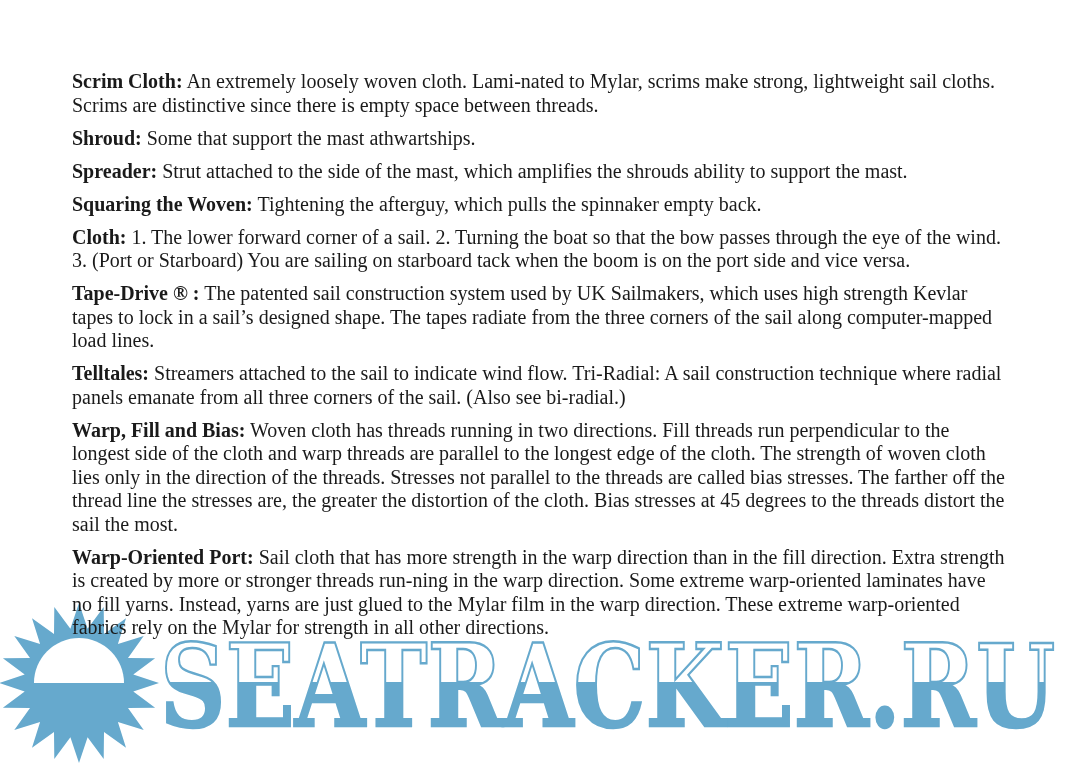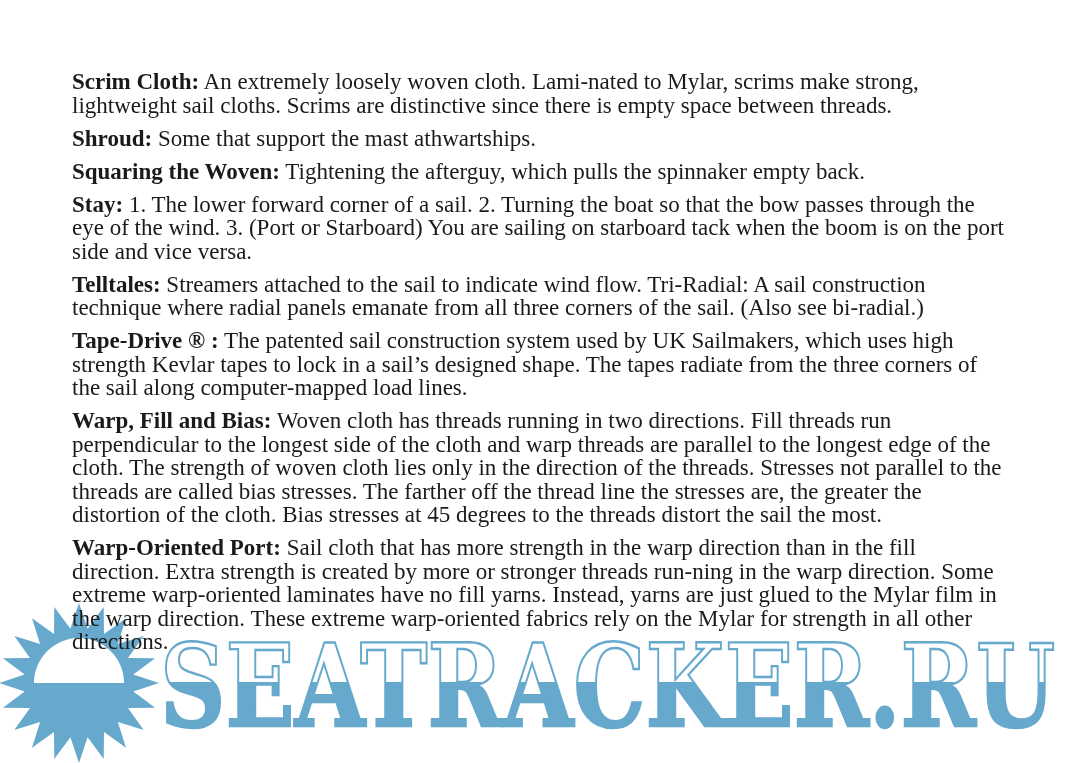--- a/index.html
+++ b/index.html
@@ -21,7 +21,7 @@
     padding: 70px 72px 0 72px;
     width: 936px;
     color: var(--text-color, #1a1a1a);
-    font-size: 23px;
+    font-size: 20px;
     line-height: 23.5px;
     text-align: left;
   }

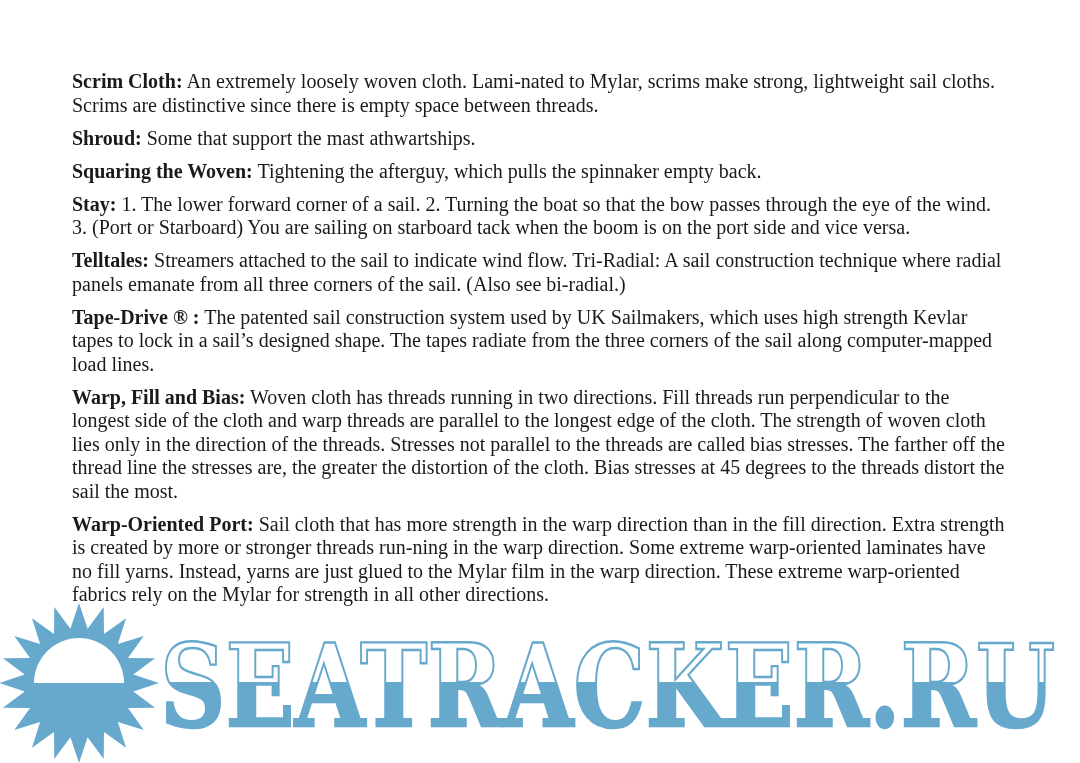--- a/index.html
+++ b/index.html
@@ -85,6 +85,10 @@
     <span>Some that support the mast athwartships.</span>
   </p>
   <p class="entry">
+    <b class="term">Spreader:</b>
+    <span>Strut attached to the side of the mast, which amplifies the shrouds ability to support the mast.</span>
+  </p>
+  <p class="entry">
     <b class="term">Squaring the Woven:</b>
     <span>Tightening the afterguy, which pulls the spinnaker empty back.</span>
   </p>

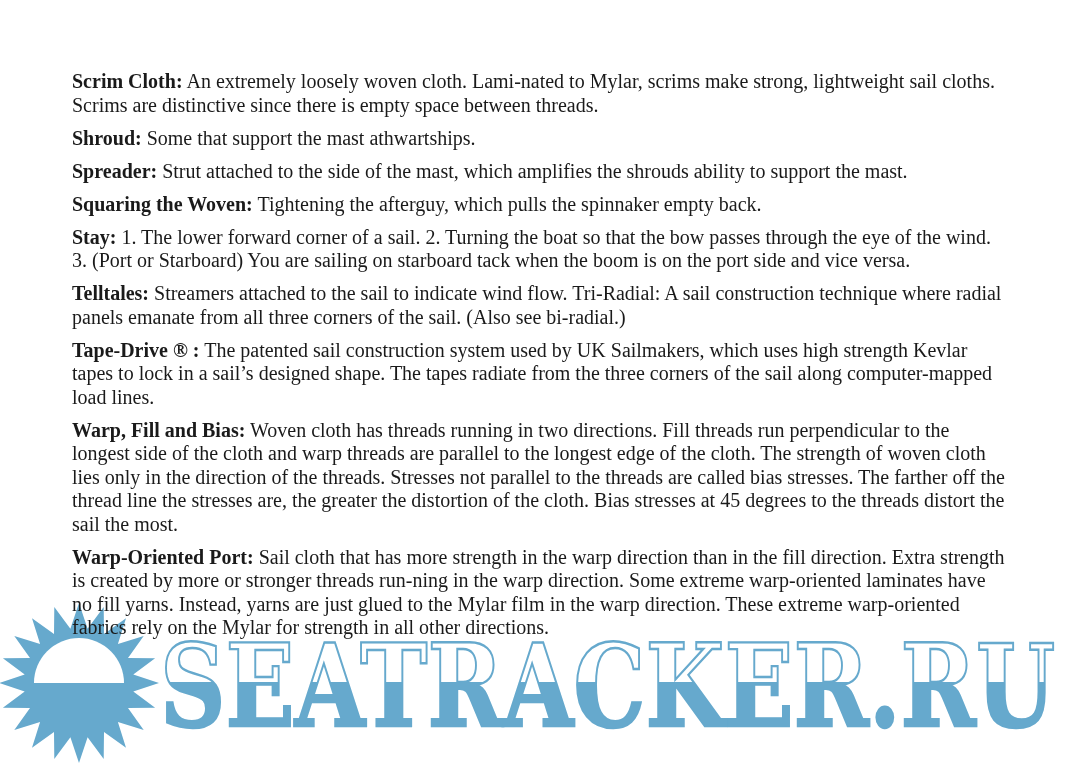--- a/index.html
+++ b/index.html
@@ -93,7 +93,7 @@
     <span>Tightening the afterguy, which pulls the spinnaker empty back.</span>
   </p>
   <p class="entry">
-    <b class="term">Stay:</b>
+    <b class="term">Cloth:</b>
     <span>1. The lower forward corner of a sail. 2. Turning the boat so that the bow passes through the eye of the wind. 3. (Port or Starboard) You are sailing on starboard tack when the boom is on the port side and vice versa.</span>
   </p>
   <p class="entry">

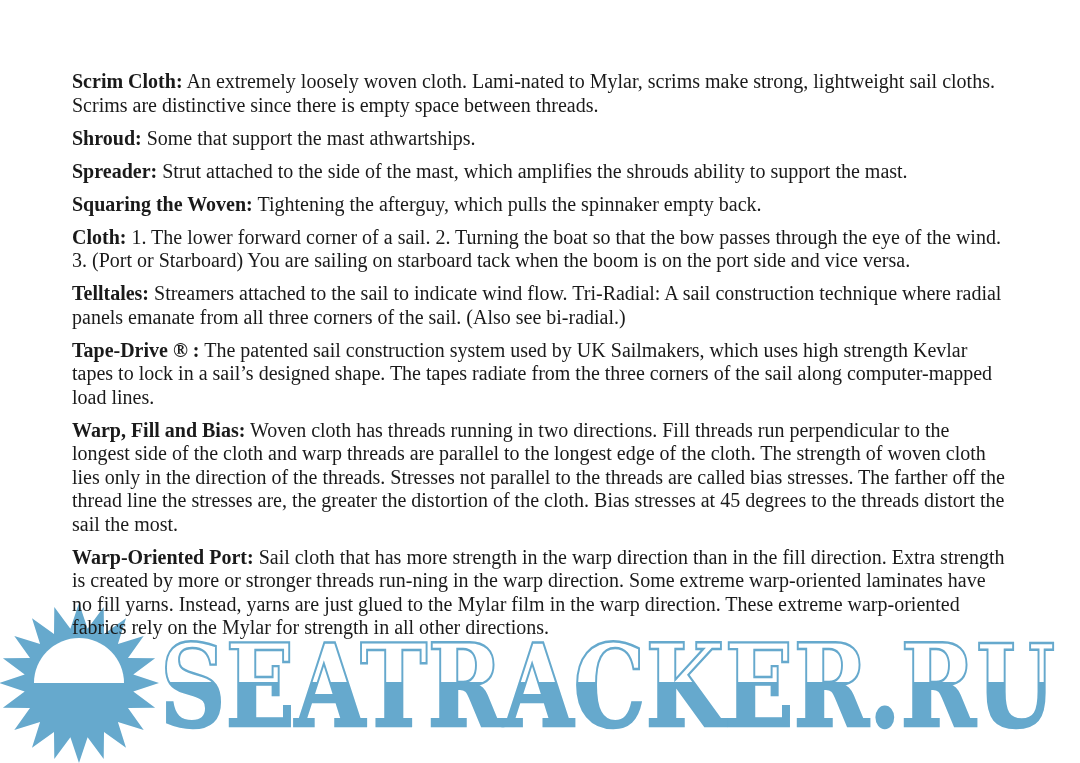--- a/index.html
+++ b/index.html
@@ -97,12 +97,12 @@
     <span>1. The lower forward corner of a sail. 2. Turning the boat so that the bow passes through the eye of the wind. 3. (Port or Starboard) You are sailing on starboard tack when the boom is on the port side and vice versa.</span>
   </p>
   <p class="entry">
+    <b class="term">Tape-Drive ® :</b>
+    <span>The patented sail construction system used by UK Sailmakers, which uses high strength Kevlar tapes to lock in a sail’s designed shape. The tapes radiate from the three corners of the sail along computer-mapped load lines.</span>
+  </p>
+  <p class="entry">
     <b class="term">Telltales:</b>
     <span>Streamers attached to the sail to indicate wind flow. Tri-Radial: A sail construction technique where radial panels emanate from all three corners of the sail. (Also see bi-radial.)</span>
-  </p>
-  <p class="entry">
-    <b class="term">Tape-Drive ® :</b>
-    <span>The patented sail construction system used by UK Sailmakers, which uses high strength Kevlar tapes to lock in a sail’s designed shape. The tapes radiate from the three corners of the sail along computer-mapped load lines.</span>
   </p>
   <p class="entry">
     <b class="term">Warp, Fill and Bias:</b>

